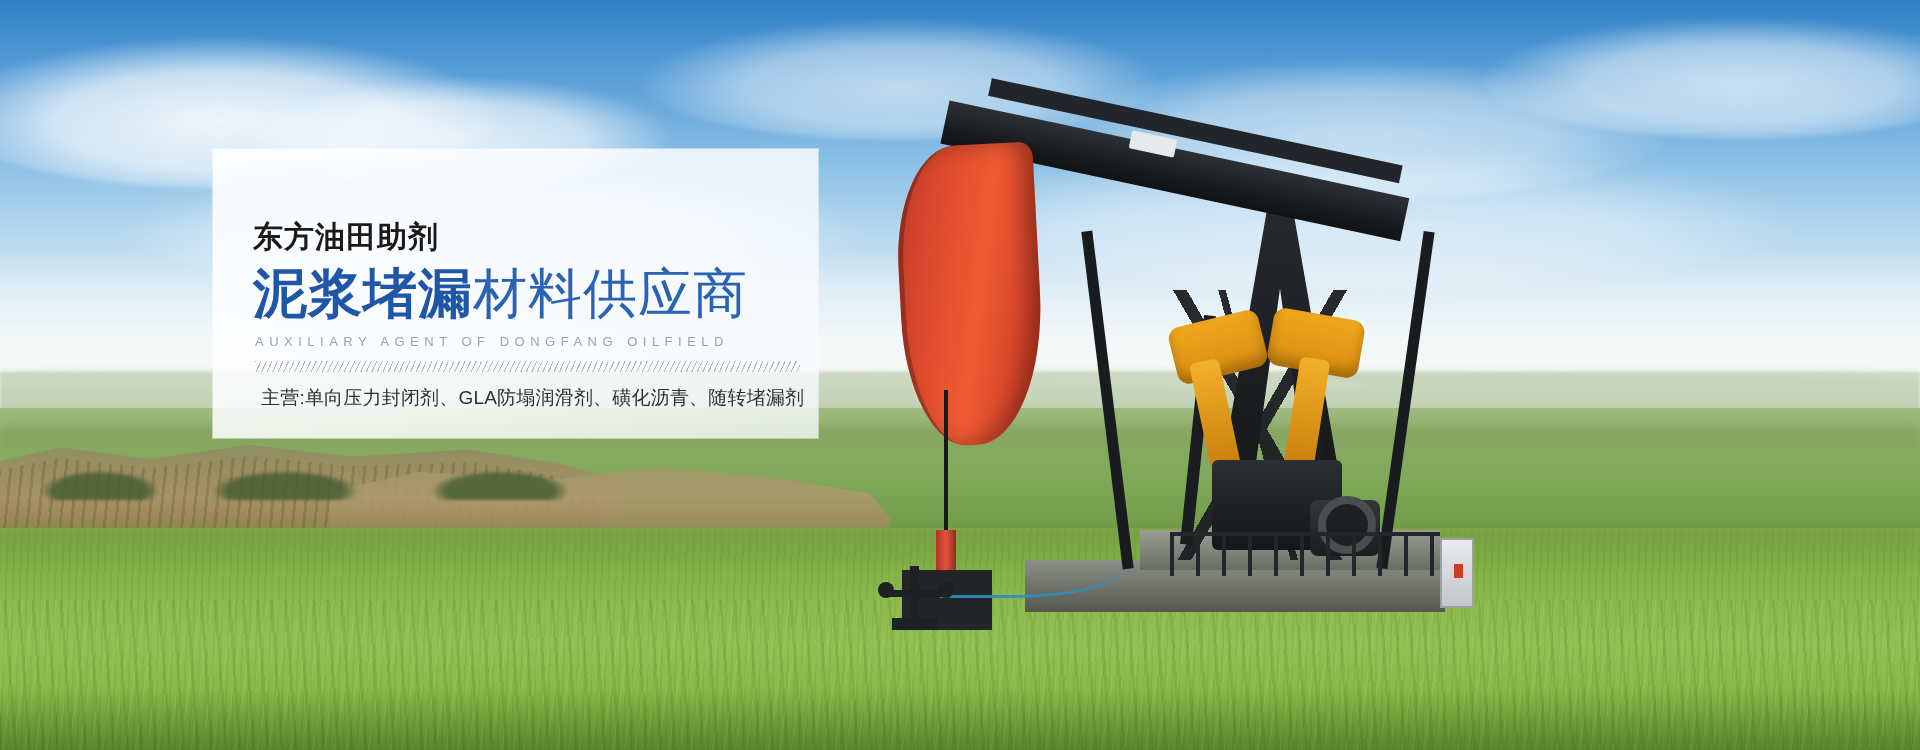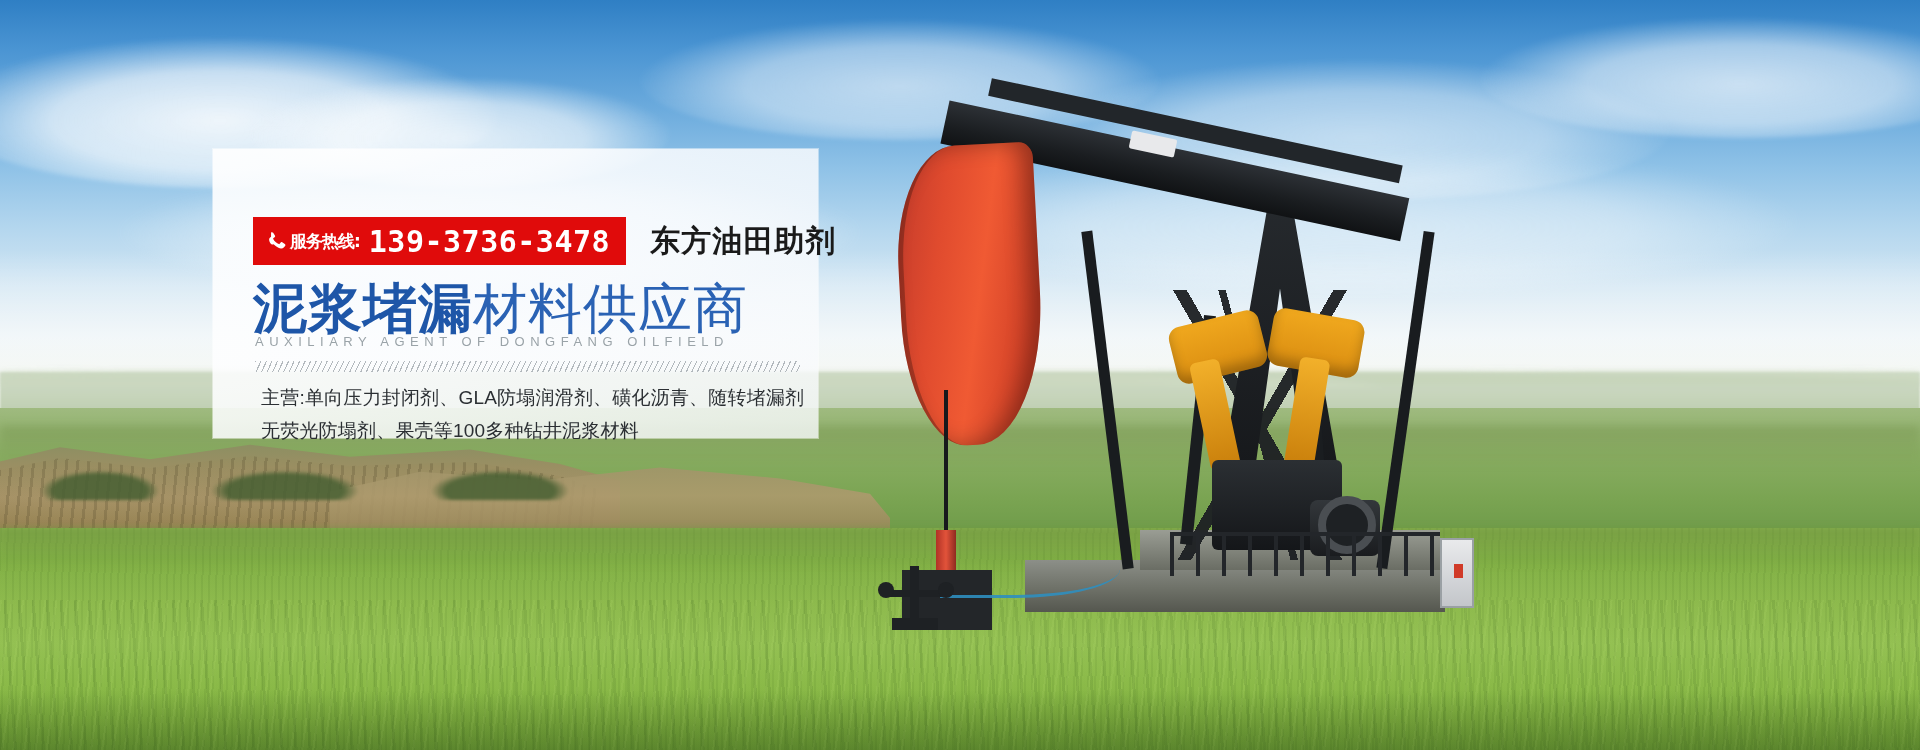--- a/index.html
+++ b/index.html
@@ -412,15 +412,6 @@
     <div class="panel-inner">
 
       <div class="row-top">
-        <div class="hotline">
-          <span class="phone-ic">
-            <svg viewBox="0 0 24 24" width="22" height="22" aria-hidden="true">
-              <path fill="#ffffff" d="M6.6 2.8c.7-.6 1.8-.5 2.3.3l1.9 2.8c.4.6.3 1.4-.3 1.9l-1.3 1c-.3.2-.4.6-.2.9.6 1.2 1.5 2.4 2.6 3.4 1.1 1 2.3 1.8 3.5 2.3.3.1.7 0 .9-.3l.9-1.3c.4-.6 1.3-.8 1.9-.4l2.8 1.8c.8.5.9 1.6.3 2.3l-1.5 1.7c-.8.9-2 1.3-3.2 1-2.6-.6-5.4-2.3-7.8-4.7C7 16.9 5.2 14.1 4.6 11.5c-.3-1.2.1-2.4 1-3.2l1-.9z"></path>
-            </svg>
-          </span>
-          <span class="lbl">服务热线:</span>
-          <span class="num">139-3736-3478</span>
-        </div>
         <div class="brand">东方油田助剂</div>
       </div>
 

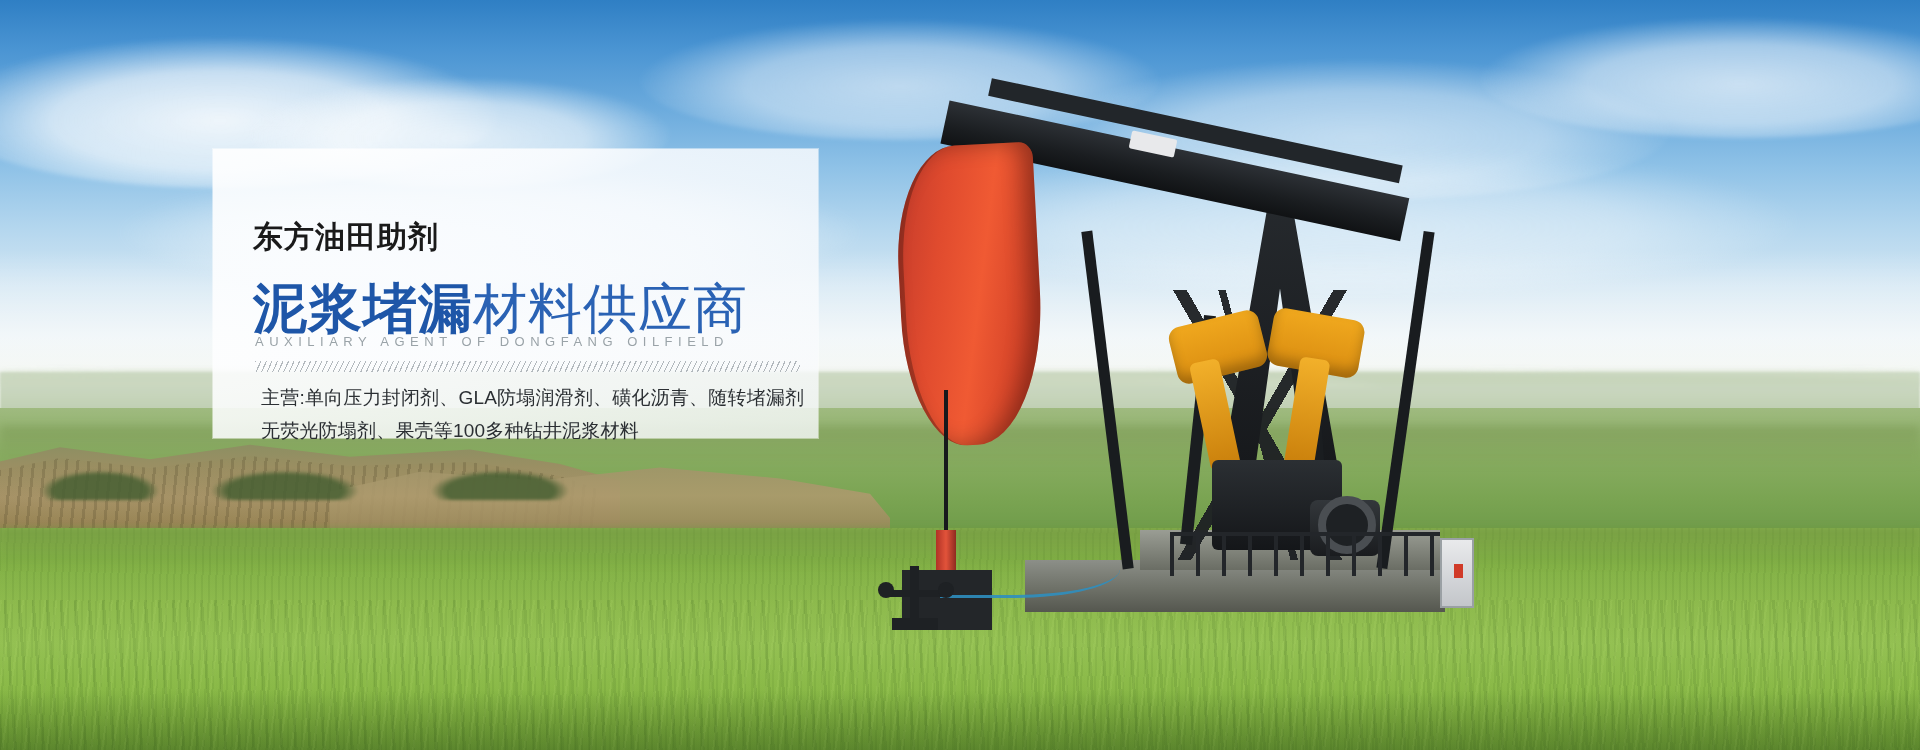--- a/index.html
+++ b/index.html
@@ -305,7 +305,7 @@
   }
 
   .headline {
-    position:absolute; left:0; top:131px;
+    position:absolute; left:0; top:116px;
     font-size:54px; line-height:1.06; white-space:nowrap;
   }
   .headline .h-strong {

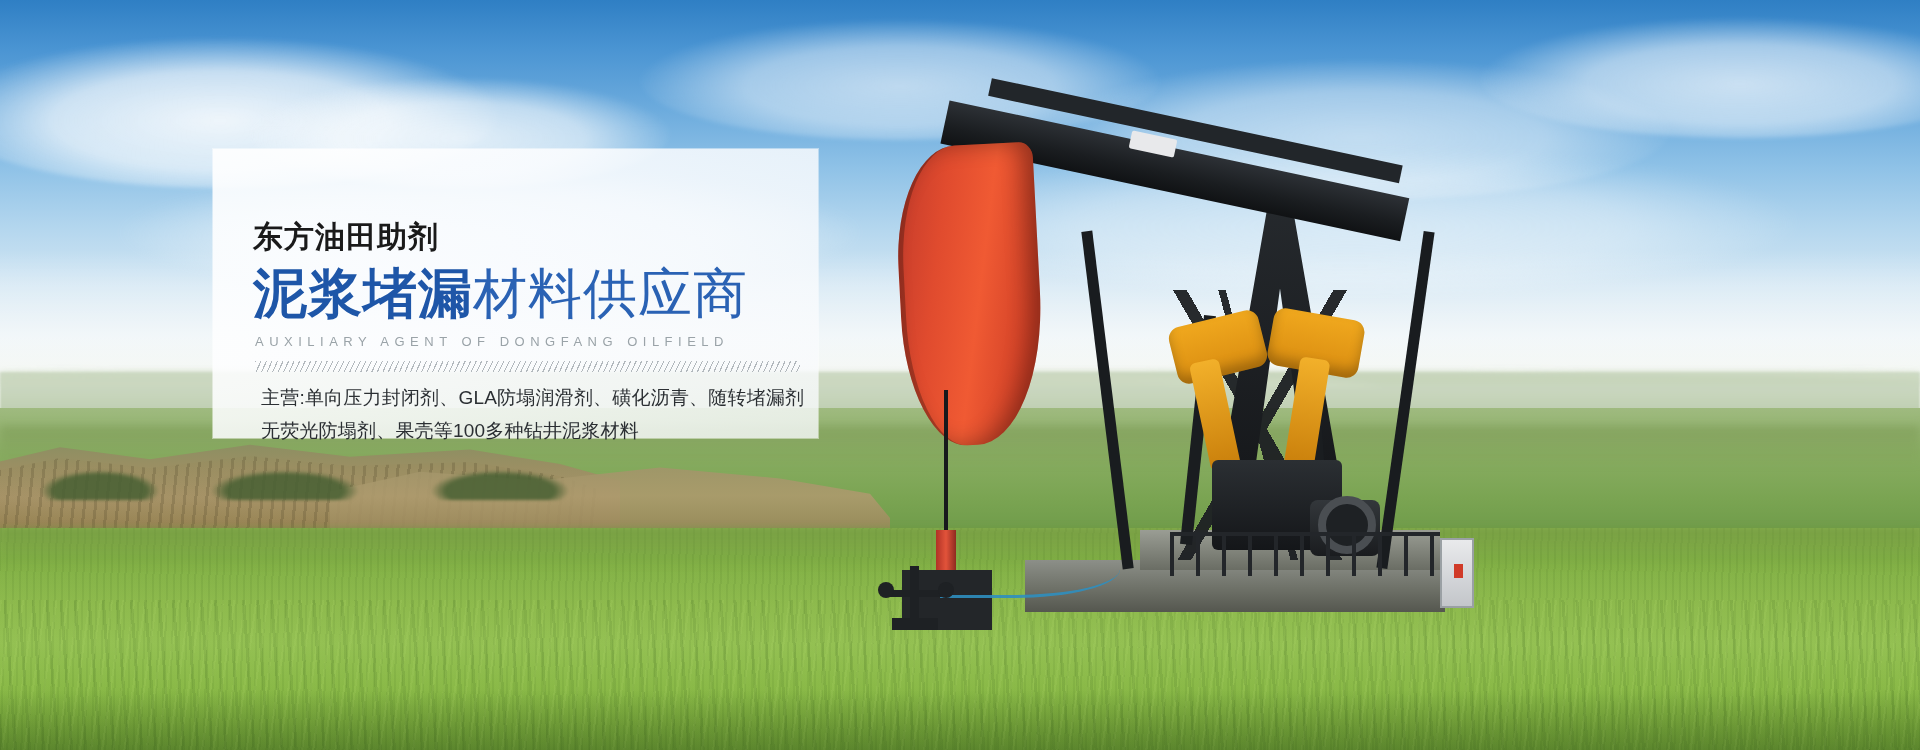--- a/index.html
+++ b/index.html
@@ -424,7 +424,6 @@
 
       <div class="desc">
         <div>主营:单向压力封闭剂、GLA防塌润滑剂、磺化沥青、随转堵漏剂</div>
-        <div>无荧光防塌剂、果壳等100多种钻井泥浆材料</div>
       </div>
 
     </div>

